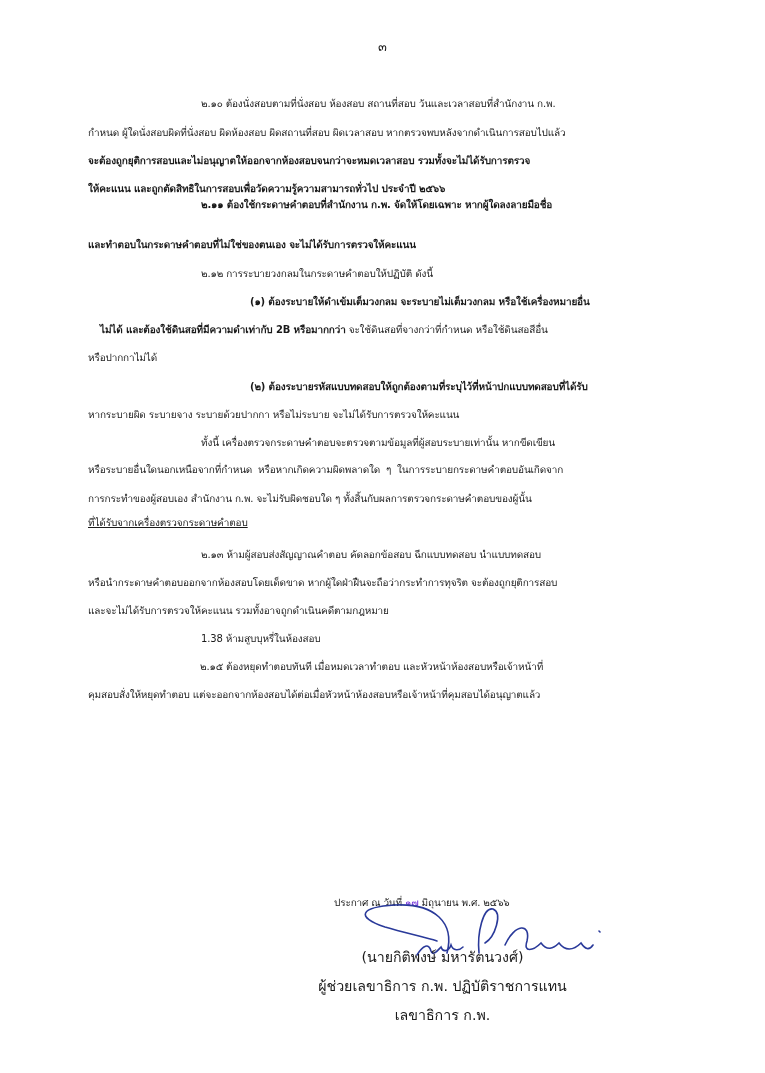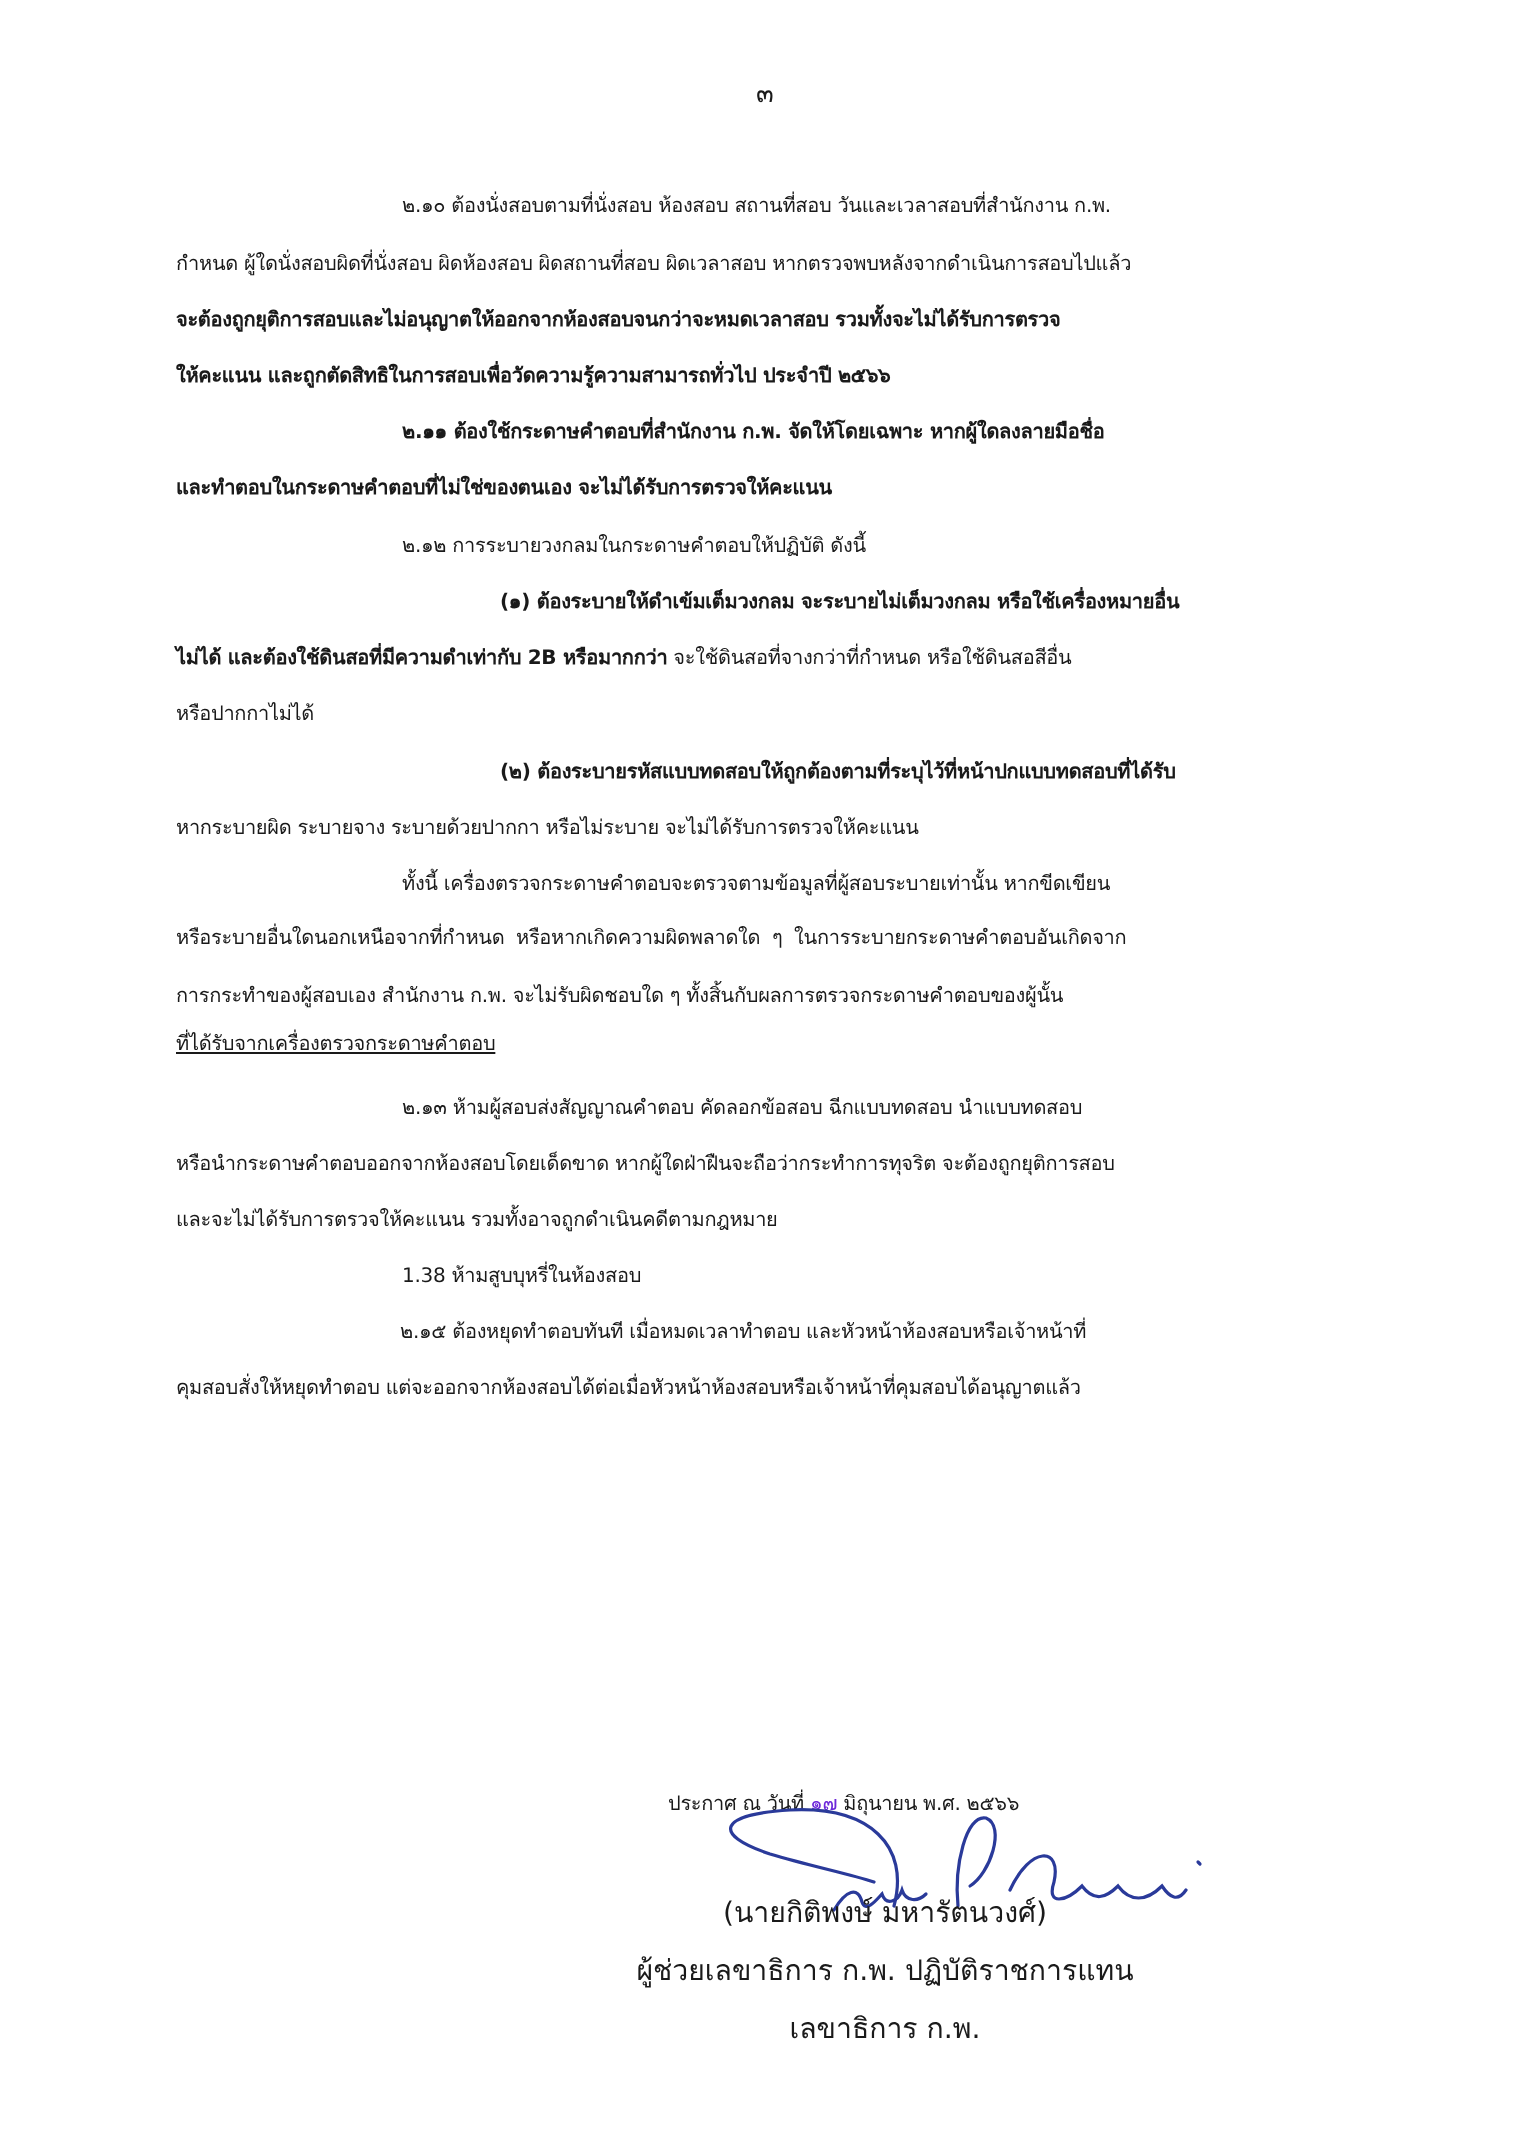--- a/index.html
+++ b/index.html
@@ -33,7 +33,7 @@
   <div class="line b" style="top:151px; left:88px;">จะต้องถูกยุติการสอบและไม่อนุญาตให้ออกจากห้องสอบจนกว่าจะหมดเวลาสอบ รวมทั้งจะไม่ได้รับการตรวจ</div>
   <div class="line b" style="top:179px; left:88px;">ให้คะแนน และถูกตัดสิทธิในการสอบเพื่อวัดความรู้ความสามารถทั่วไป ประจำปี ๒๕๖๖</div>
 
-  <div class="line" style="top:207px; left:201px;"><span class="b">๒.๑๑ ต้องใช้กระดาษคำตอบที่สำนักงาน ก.พ. จัดให้โดยเฉพาะ หากผู้ใดลงลายมือชื่อ</span></div>
+  <div class="line" style="top:195px; left:201px;"><span class="b">๒.๑๑ ต้องใช้กระดาษคำตอบที่สำนักงาน ก.พ. จัดให้โดยเฉพาะ หากผู้ใดลงลายมือชื่อ</span></div>
   <div class="line b" style="top:235px; left:88px;">และทำตอบในกระดาษคำตอบที่ไม่ใช่ของตนเอง จะไม่ได้รับการตรวจให้คะแนน</div>
 
   <div class="line" style="top:264px; left:201px;">๒.๑๒ การระบายวงกลมในกระดาษคำตอบให้ปฏิบัติ ดังนี้</div>

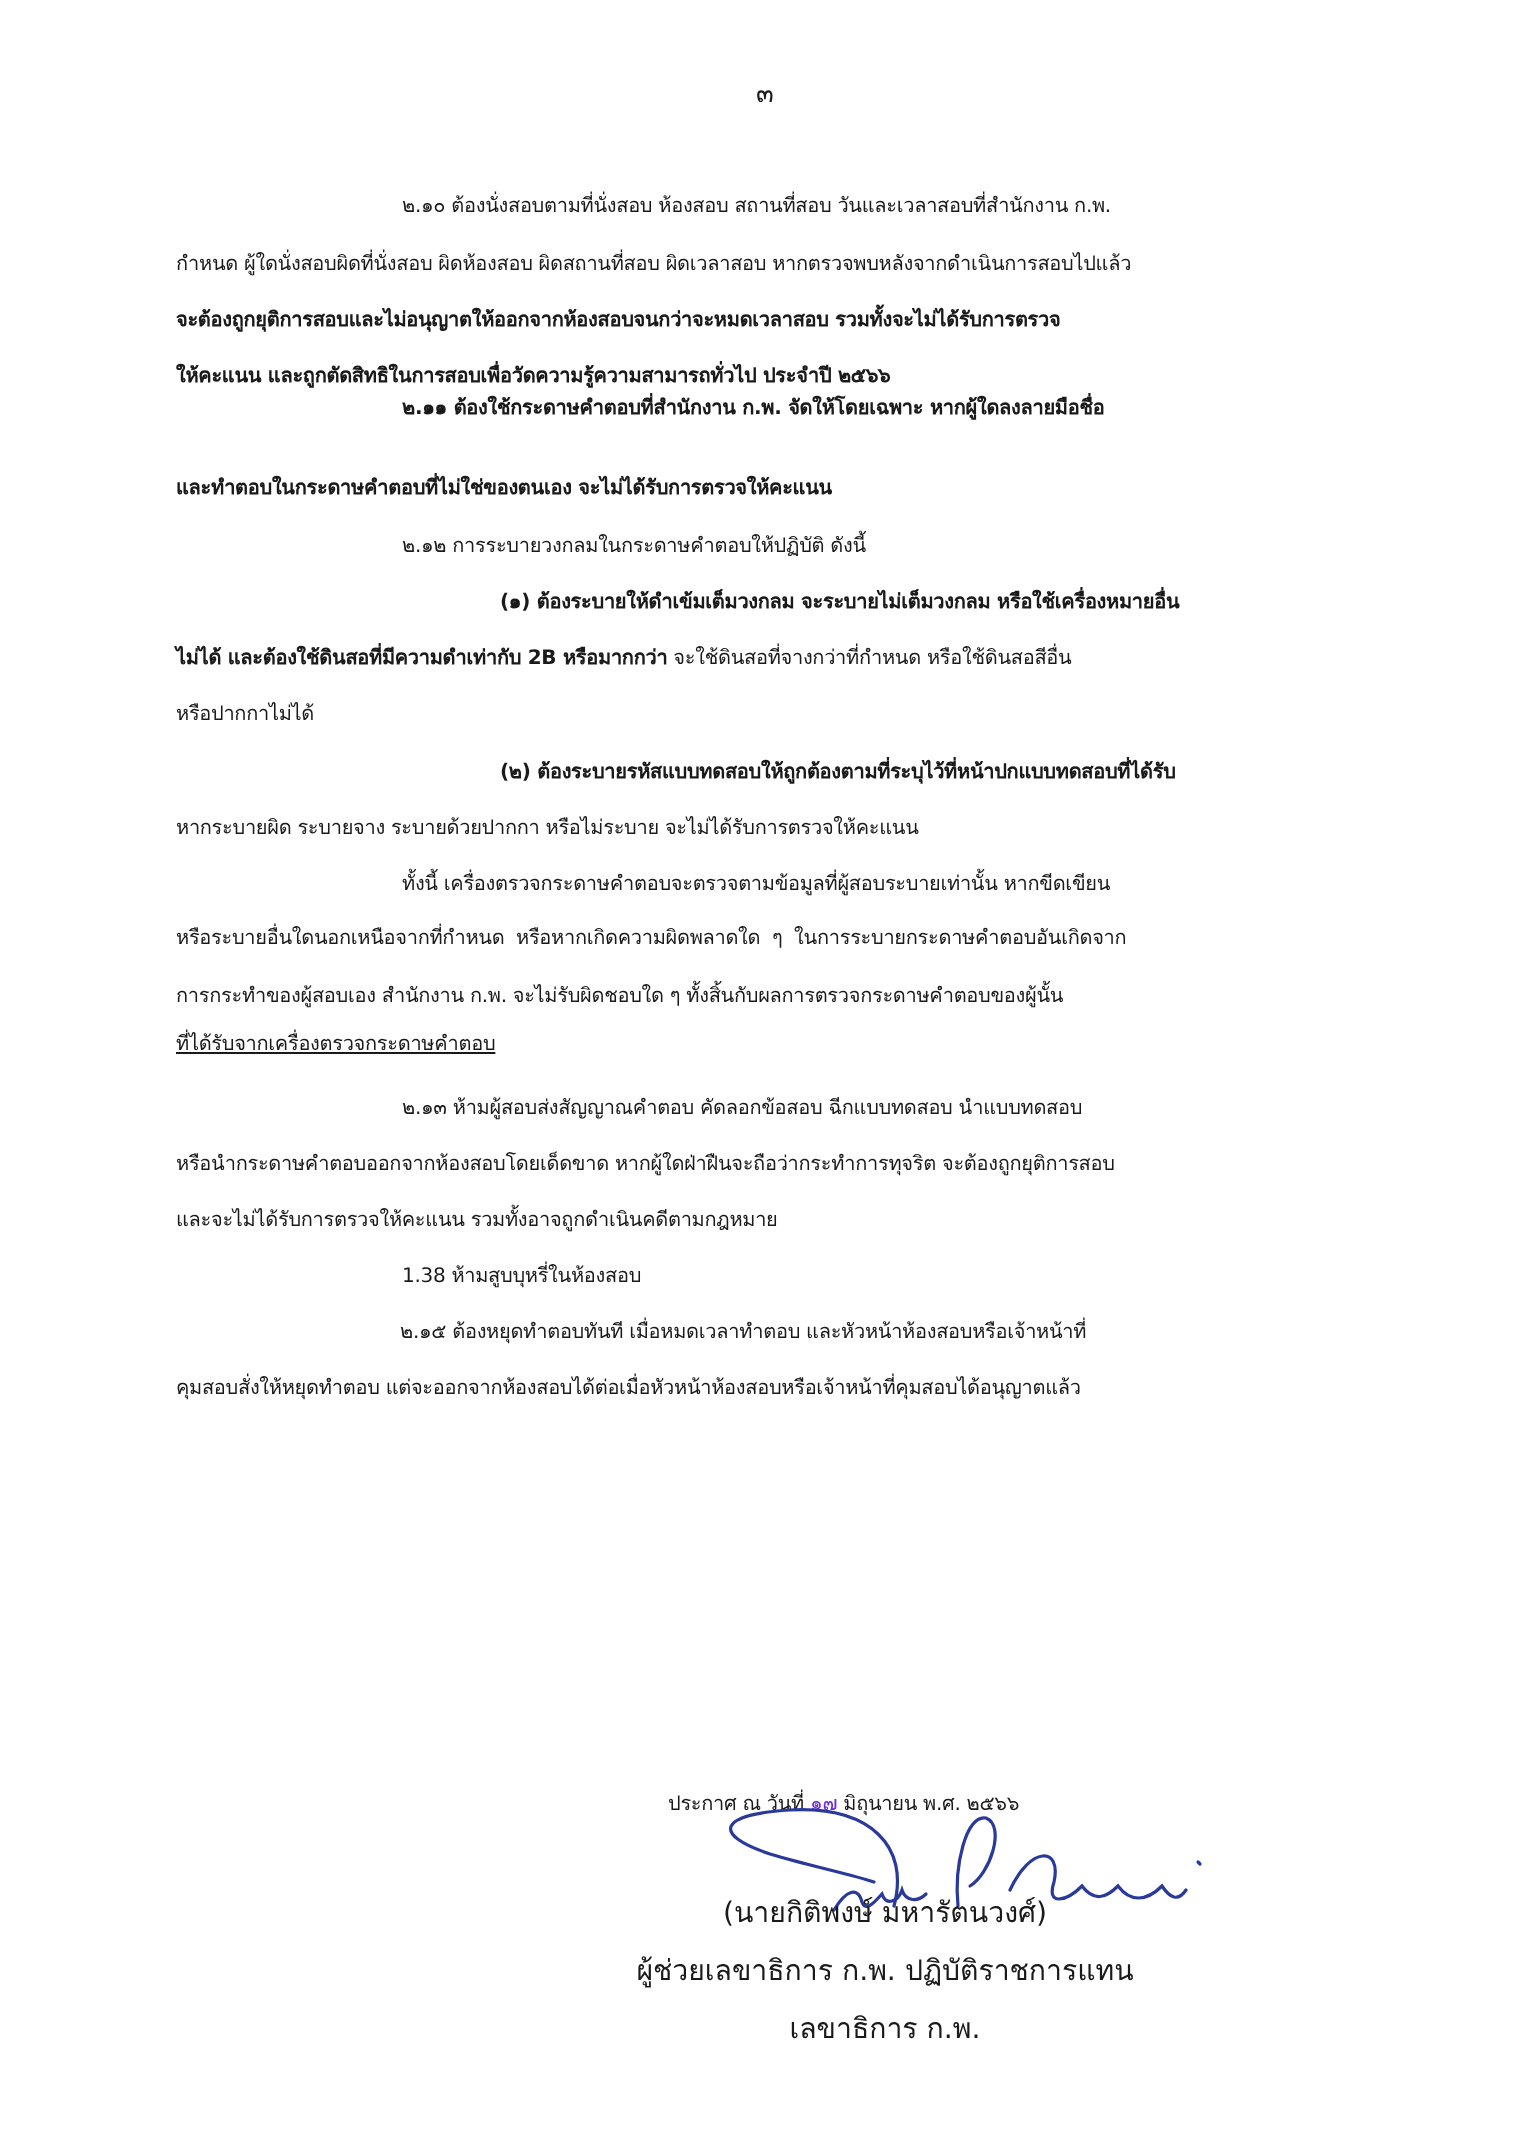--- a/index.html
+++ b/index.html
@@ -38,7 +38,7 @@
 
   <div class="line" style="top:264px; left:201px;">๒.๑๒ การระบายวงกลมในกระดาษคำตอบให้ปฏิบัติ ดังนี้</div>
   <div class="line b" style="top:292px; left:250px;">(๑) ต้องระบายให้ดำเข้มเต็มวงกลม จะระบายไม่เต็มวงกลม หรือใช้เครื่องหมายอื่น</div>
-  <div class="line" style="top:320px; left:88px;"><span class="b">ไม่ได้ และต้องใช้ดินสอที่มีความดำเท่ากับ 2B หรือมากกว่า</span><span> จะใช้ดินสอที่จางกว่าที่กำหนด หรือใช้ดินสอสีอื่น</span></div>
+  <div class="line" style="top:320px; left:100px;"><span class="b">ไม่ได้ และต้องใช้ดินสอที่มีความดำเท่ากับ 2B หรือมากกว่า</span><span> จะใช้ดินสอที่จางกว่าที่กำหนด หรือใช้ดินสอสีอื่น</span></div>
   <div class="line" style="top:348px; left:88px;">หรือปากกาไม่ได้</div>
   <div class="line b" style="top:377px; left:250px;">(๒) ต้องระบายรหัสแบบทดสอบให้ถูกต้องตามที่ระบุไว้ที่หน้าปกแบบทดสอบที่ได้รับ</div>
   <div class="line" style="top:405px; left:88px;text-align:right;">หากระบายผิด ระบายจาง ระบายด้วยปากกา หรือไม่ระบาย จะไม่ได้รับการตรวจให้คะแนน</div>

